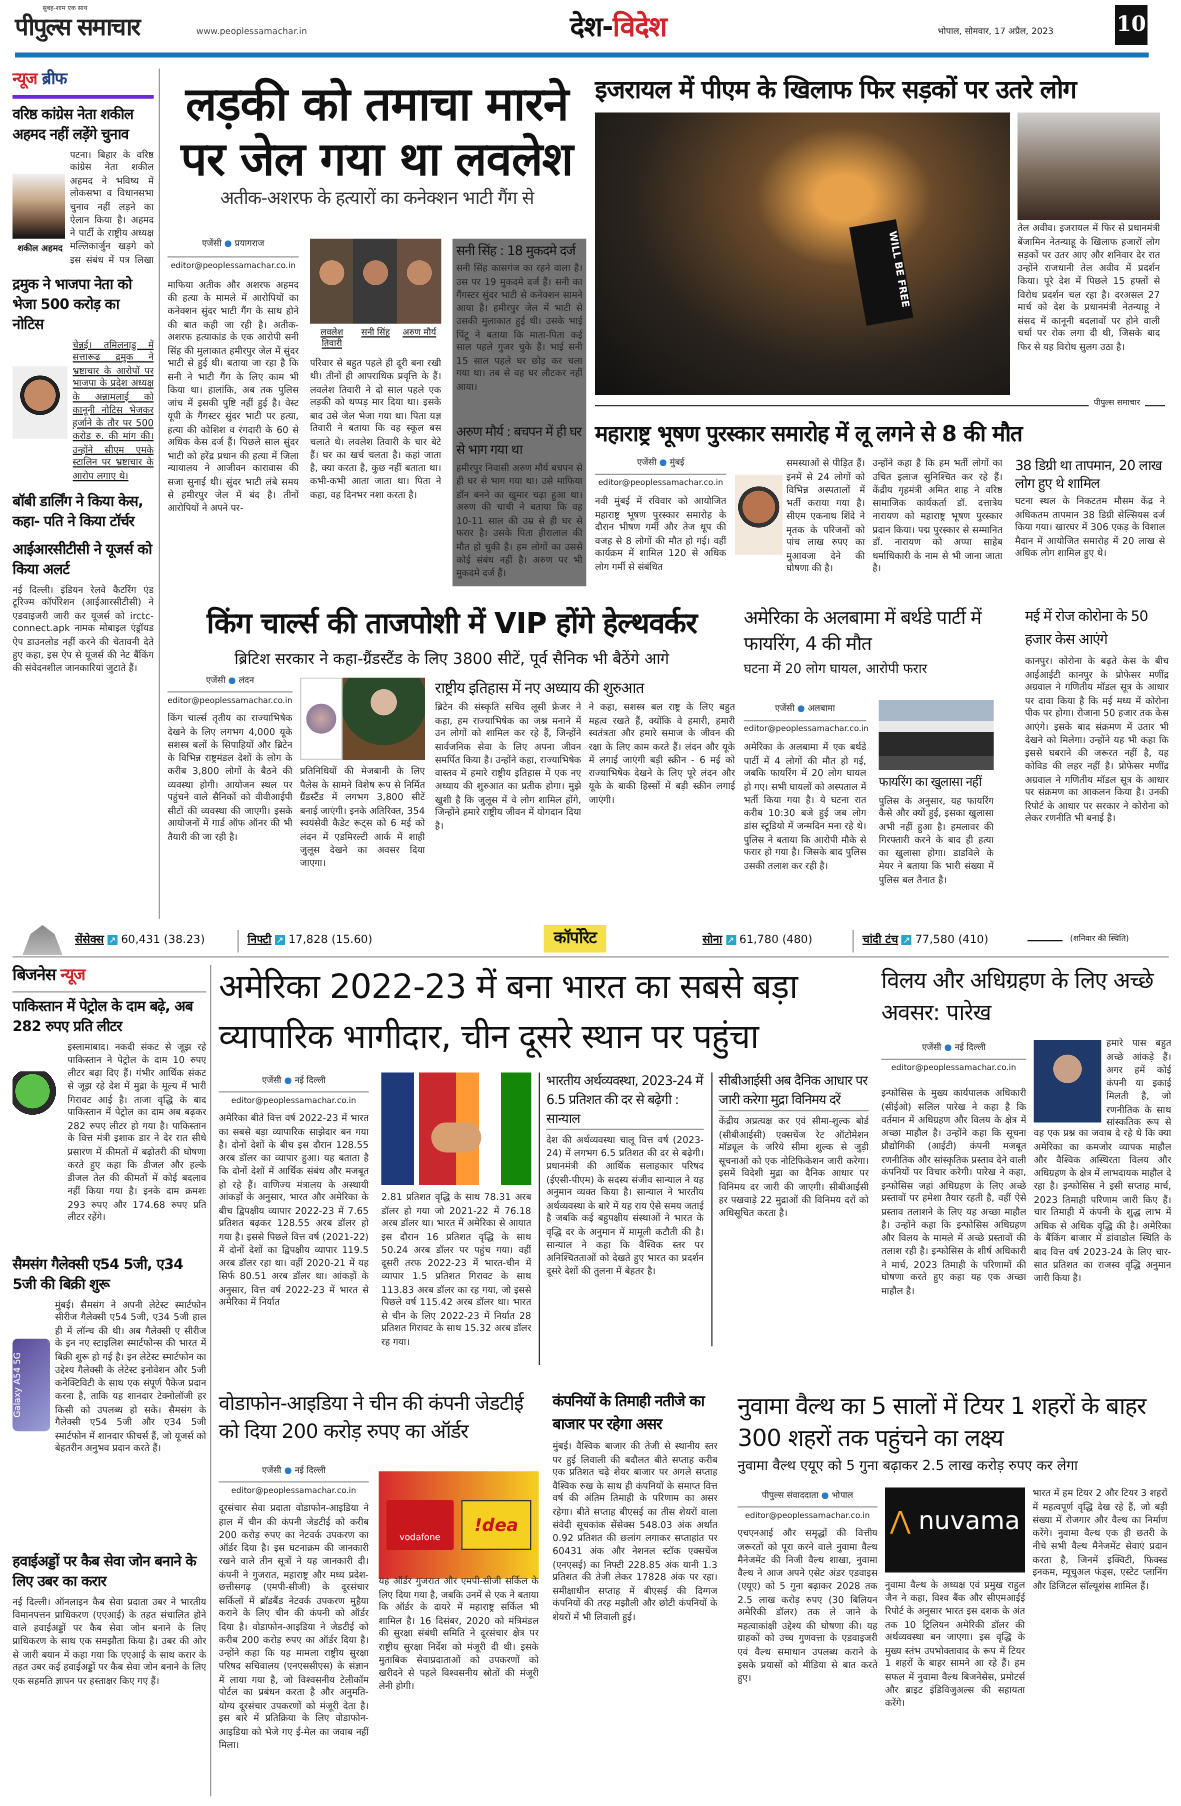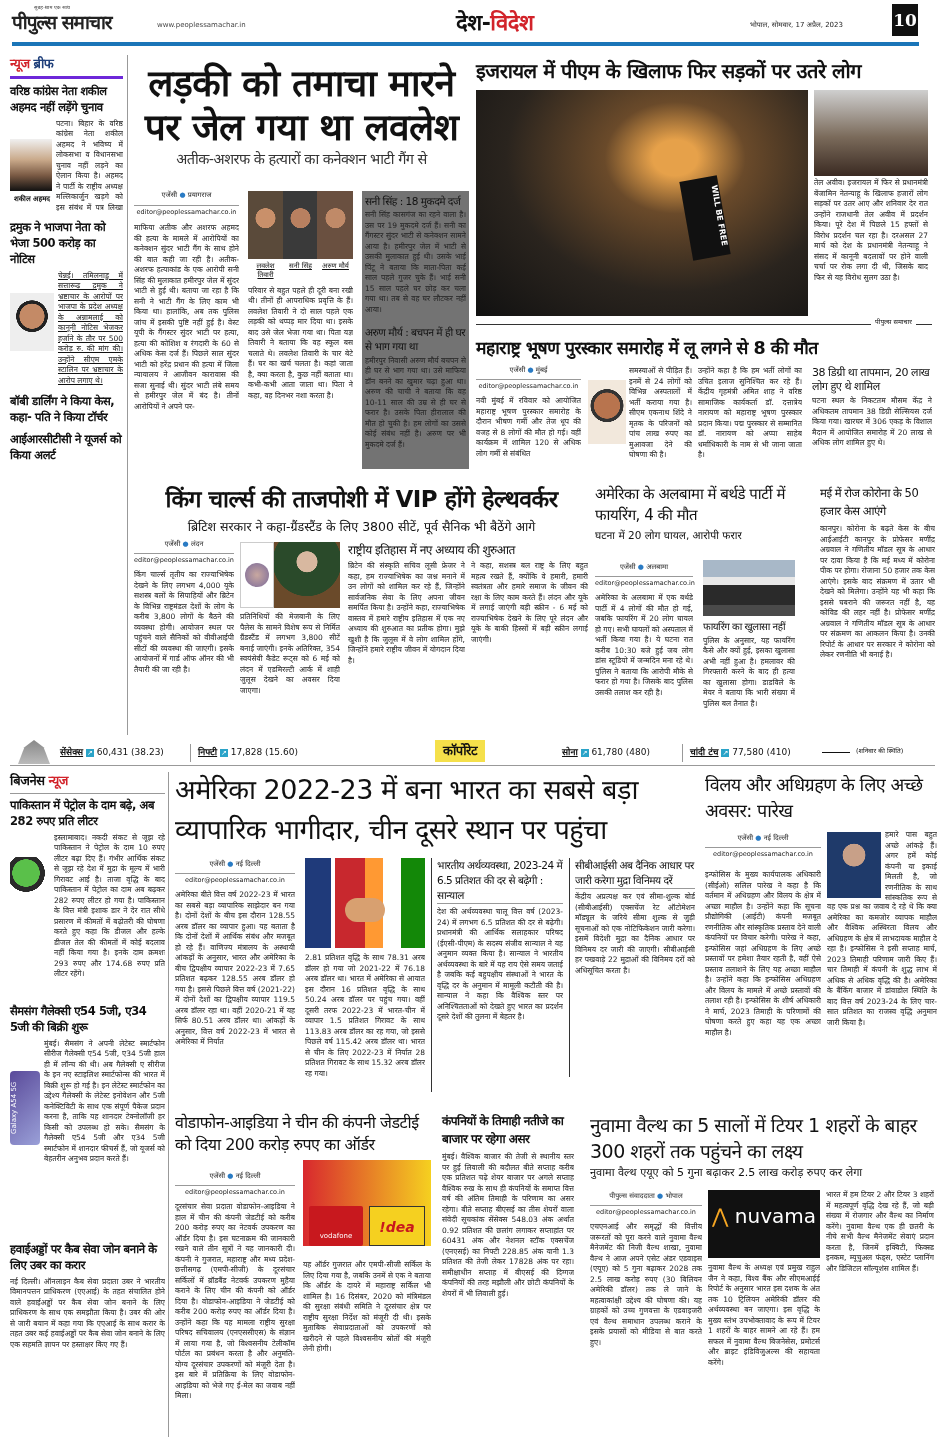--- a/index.html
+++ b/index.html
@@ -89,7 +89,7 @@
   <div class="abs" style="left:228px;top:133px;width:107px;height:278px;background:#737373;padding:3px;">
     <div class="hd" style="font-size:10.5px;font-weight:normal;">सनी सिंह : 18 मुकदमे दर्ज</div>
     <div class="txt" style="height:110px;margin-top:2px;">सनी सिंह कासगंज का रहने वाला है। उस पर 19 मुकदमे दर्ज हैं। सनी का गैंगस्टर सुंदर भाटी से कनेक्शन सामने आया है। हमीरपुर जेल में भाटी से उसकी मुलाकात हुई थी। उसके भाई पिंटू ने बताया कि माता-पिता कई साल पहले गुजर चुके हैं। भाई सनी 15 साल पहले घर छोड़ कर चला गया था। तब से वह घर लौटकर नहीं आया।</div>
-    <div class="hd" style="font-size:10.5px;font-weight:normal;margin-top:5px;">अरुण मौर्य : बचपन में ही घर से भाग गया था</div>
+    <div class="hd" style="font-size:10.5px;font-weight:normal;margin-top:19px;">अरुण मौर्य : बचपन में ही घर से भाग गया था</div>
     <div class="txt" style="height:110px;margin-top:2px;">हमीरपुर निवासी अरुण मौर्य बचपन से ही घर से भाग गया था। उसे माफिया डॉन बनने का खुमार चढ़ा हुआ था। अरुण की चाची ने बताया कि वह 10-11 साल की उम्र से ही घर से फरार है। उसके पिता हीरालाल की मौत हो चुकी है। हम लोगों का उससे कोई संबंध नहीं है। अरुण पर भी मुकदमे दर्ज हैं।</div>
   </div>
 </div>

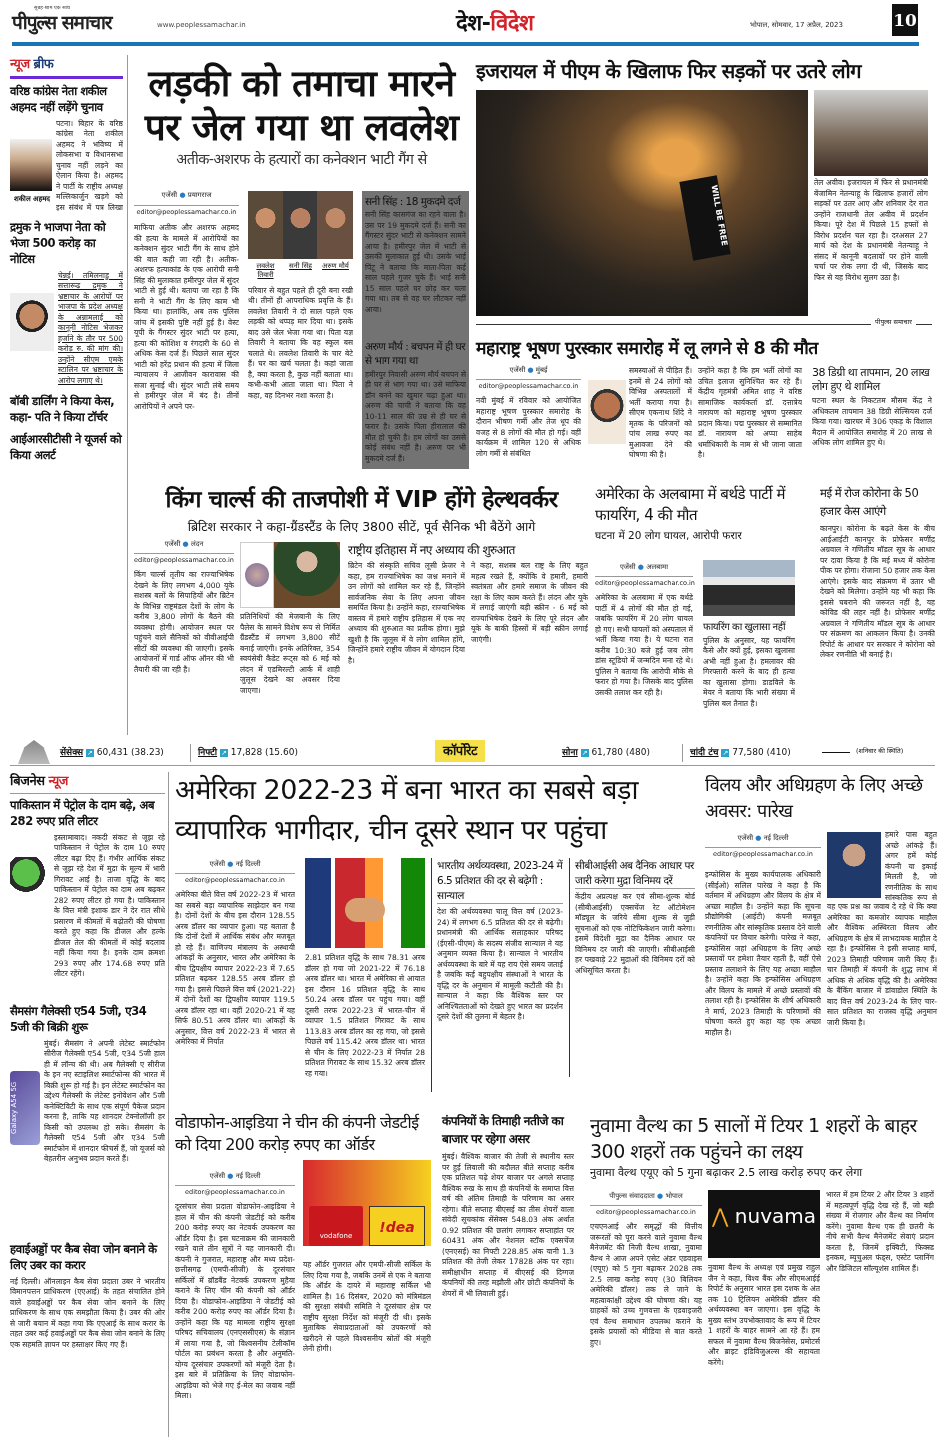--- a/index.html
+++ b/index.html
@@ -58,6 +58,7 @@
   </div>
   <div style="margin-top:6px;">
     <div class="brief-h">आईआरसीटीसी ने यूजर्स को किया अलर्ट</div>
+    <div class="txt" style="margin-top:4px;height:118px;">नई दिल्ली। इंडियन रेलवे कैटरिंग एंड टूरिज्म कॉर्पोरेशन (आईआरसीटीसी) ने एडवाइजरी जारी कर यूजर्स को irctc-connect.apk नामक मोबाइल एंड्रॉयड ऐप डाउनलोड नहीं करने की चेतावनी देते हुए कहा, इस ऐप से यूजर्स की नेट बैंकिंग की संवेदनशील जानकारियां जुटाते हैं।</div>
   </div>
 </div>
 <div class="abs vrule" style="left:127px;top:55px;height:680px;"></div>

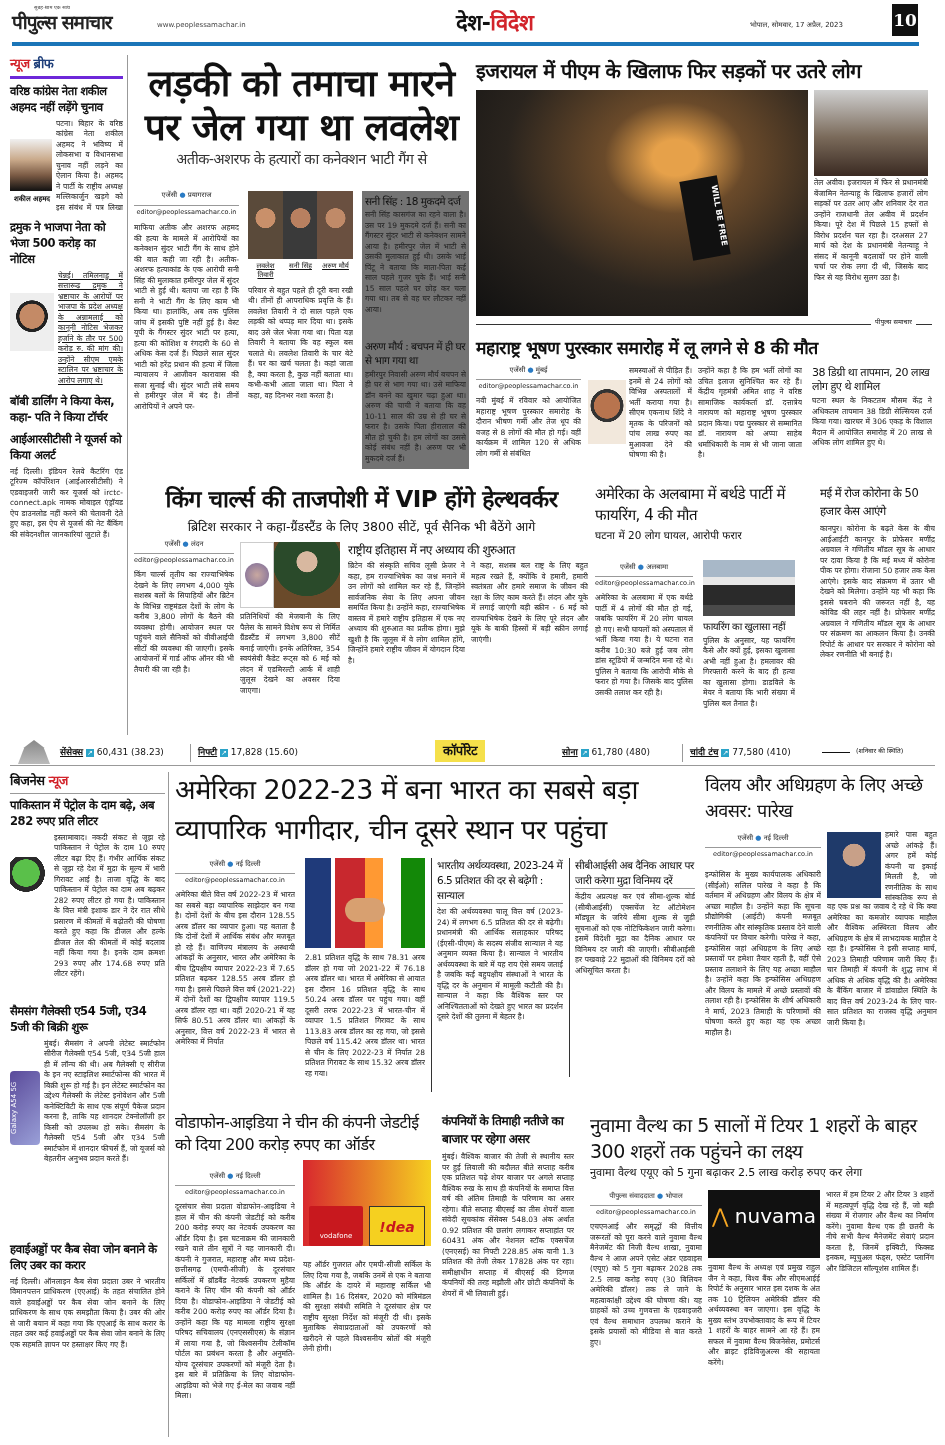--- a/index.html
+++ b/index.html
@@ -265,7 +265,7 @@
     <div class="email" style="margin-top:4px;">editor@peoplessamachar.co.in</div>
     <div class="txt" style="margin-top:5px;height:218px;">दूरसंचार सेवा प्रदाता वोडाफोन-आइडिया ने हाल में चीन की कंपनी जेडटीई को करीब 200 करोड़ रुपए का नेटवर्क उपकरण का ऑर्डर दिया है। इस घटनाक्रम की जानकारी रखने वाले तीन सूत्रों ने यह जानकारी दी। कंपनी ने गुजरात, महाराष्ट्र और मध्य प्रदेश-छत्तीसगढ़ (एमपी-सीजी) के दूरसंचार सर्किलों में ब्रॉडबैंड नेटवर्क उपकरण मुहैया कराने के लिए चीन की कंपनी को ऑर्डर दिया है। वोडाफोन-आइडिया ने जेडटीई को करीब 200 करोड़ रुपए का ऑर्डर दिया है। उन्होंने कहा कि यह मामला राष्ट्रीय सुरक्षा परिषद सचिवालय (एनएससीएस) के संज्ञान में लाया गया है, जो विश्वसनीय टेलीकॉम पोर्टल का प्रबंधन करता है और अनुमति-योग्य दूरसंचार उपकरणों को मंजूरी देता है। इस बारे में प्रतिक्रिया के लिए वोडाफोन-आइडिया को भेजे गए ई-मेल का जवाब नहीं मिला।</div>
   </div>
-  <div class="photo abs" style="left:128px;top:48px;width:128px;height:86px;background:linear-gradient(90deg,#d8282e,#f5d020);display:flex;align-items:flex-end;gap:6px;padding:0 6px;">
+  <div class="photo abs" style="left:128px;top:65px;width:128px;height:86px;background:linear-gradient(90deg,#d8282e,#f5d020);display:flex;align-items:center;gap:6px;padding:0 6px;">
     <div style="flex:1;height:40px;background:#c8181e;color:#fff;font-size:7px;text-align:center;padding-top:26px;border-radius:2px;">vodafone</div>
     <div style="flex:1;height:40px;background:#f5d020;border:1px solid #333;color:#c8181e;font-size:14px;font-weight:bold;font-style:italic;text-align:center;line-height:40px;">!dea</div>
   </div>

